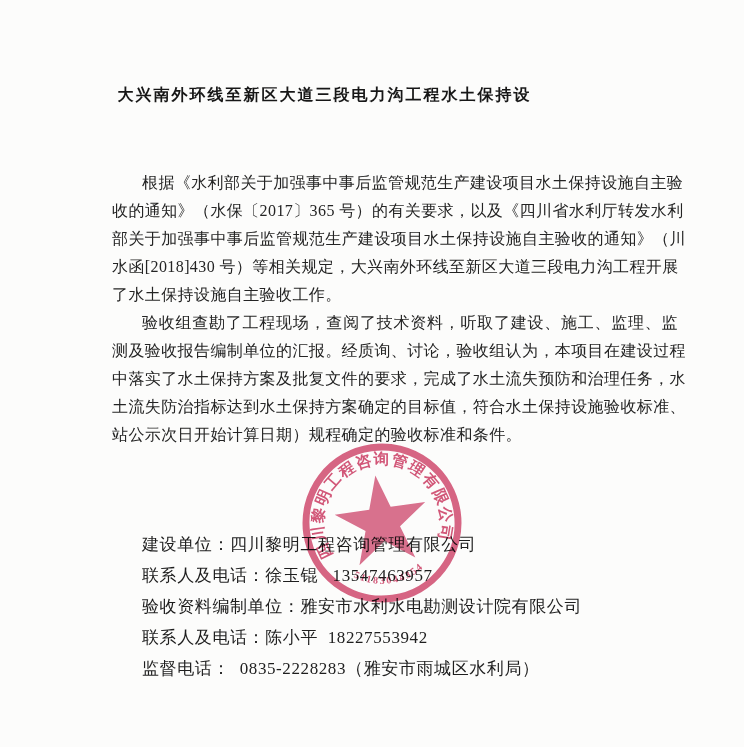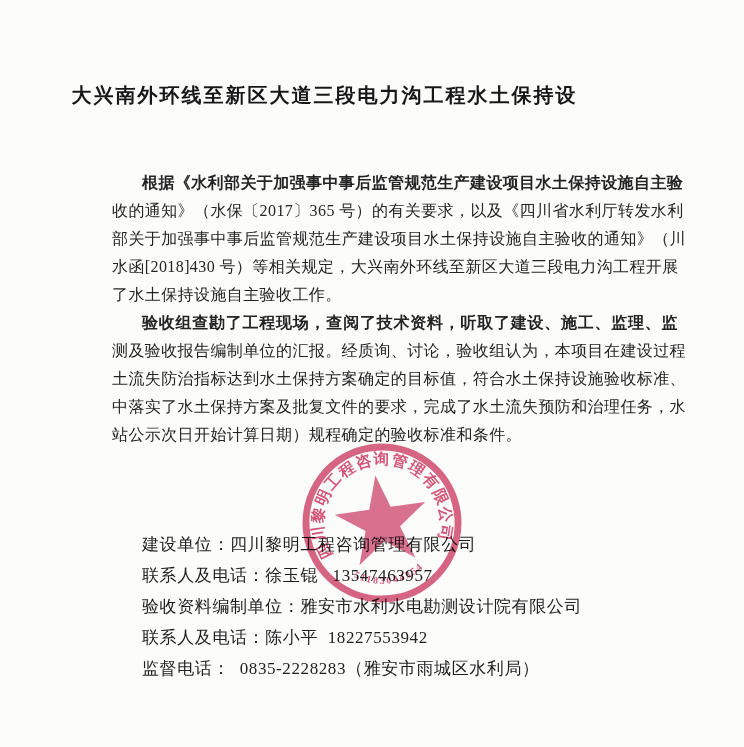--- a/index.html
+++ b/index.html
@@ -16,7 +16,7 @@
     position:absolute;
     left:0;top:72px;width:649px;
     text-align:center;
-    font-size:20px;
+    font-size:16px;
     font-weight:bold;
     line-height:46px;
     letter-spacing:2px;

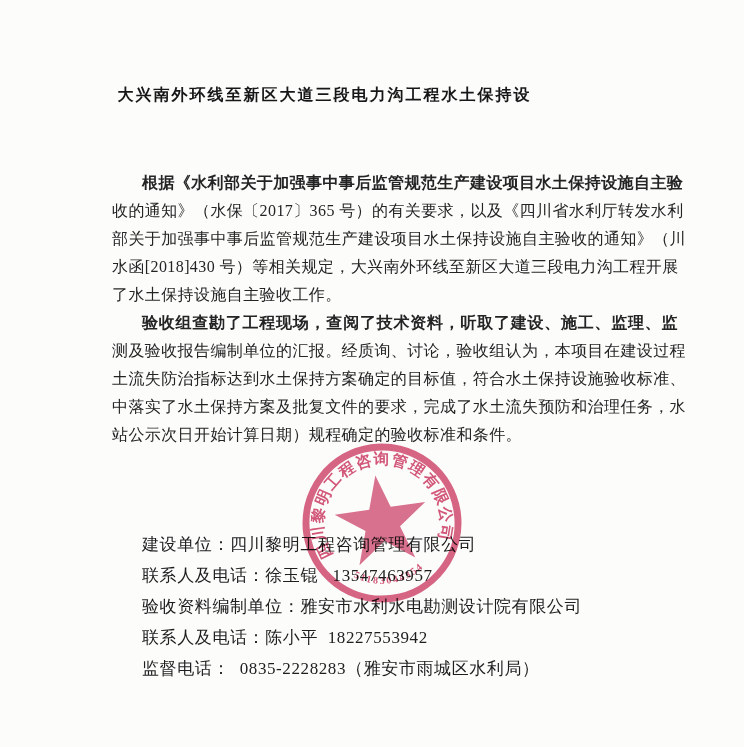--- a/index.html
+++ b/index.html
@@ -34,7 +34,7 @@
     text-align-last:justify;
     white-space:nowrap;
   }
-  .bodyline.indent{padding-left:30px;font-weight:bold;}
+  .bodyline.indent{padding-left:30px;}
   .bodyline.para-end{text-align-last:left;}
   .contacts{
     position:absolute;

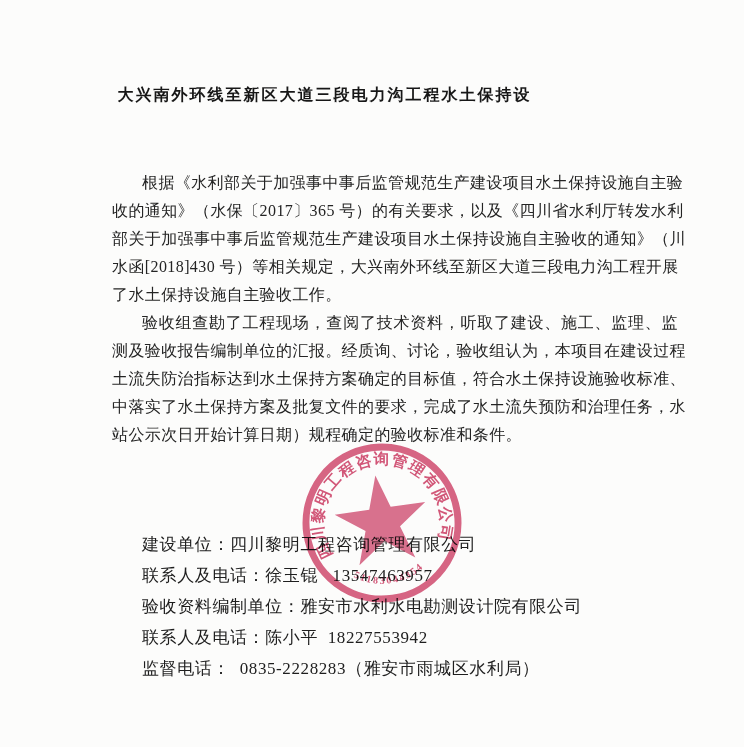--- a/index.html
+++ b/index.html
@@ -75,8 +75,8 @@
     <div>
       <div class="bodyline indent">验收组查勘了工程现场，查阅了技术资料，听取了建设、施工、监理、监</div>
       <div class="bodyline">测及验收报告编制单位的汇报。经质询、讨论，验收组认为，本项目在建设过程</div>
+      <div class="bodyline">中落实了水土保持方案及批复文件的要求，完成了水土流失预防和治理任务，水</div>
       <div class="bodyline">土流失防治指标达到水土保持方案确定的目标值，符合水土保持设施验收标准、</div>
-      <div class="bodyline">中落实了水土保持方案及批复文件的要求，完成了水土流失预防和治理任务，水</div>
       <div class="bodyline para-end">站公示次日开始计算日期）规程确定的验收标准和条件。</div>
     </div>
   </div>

